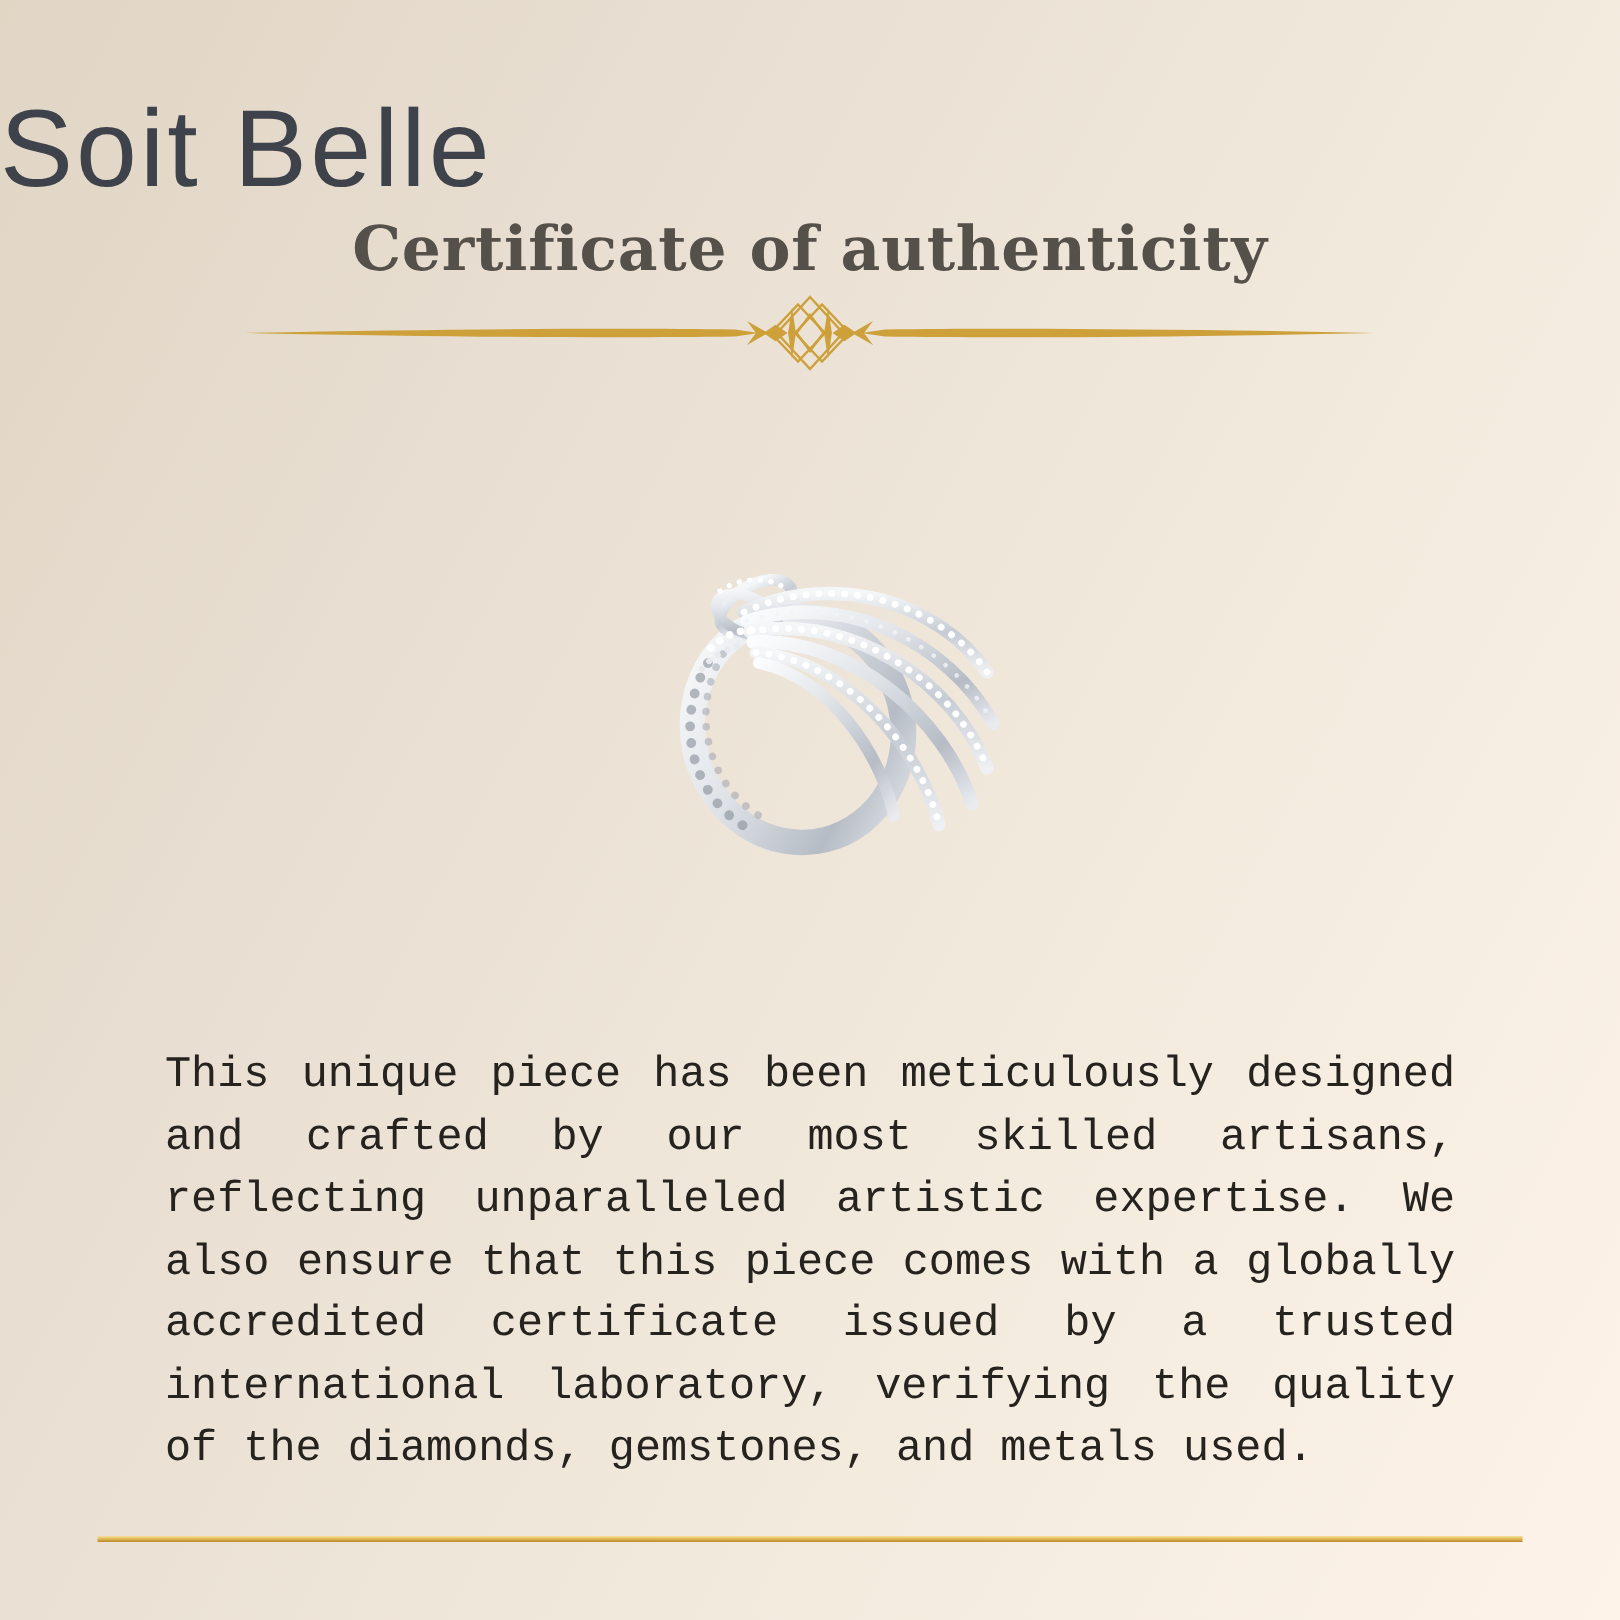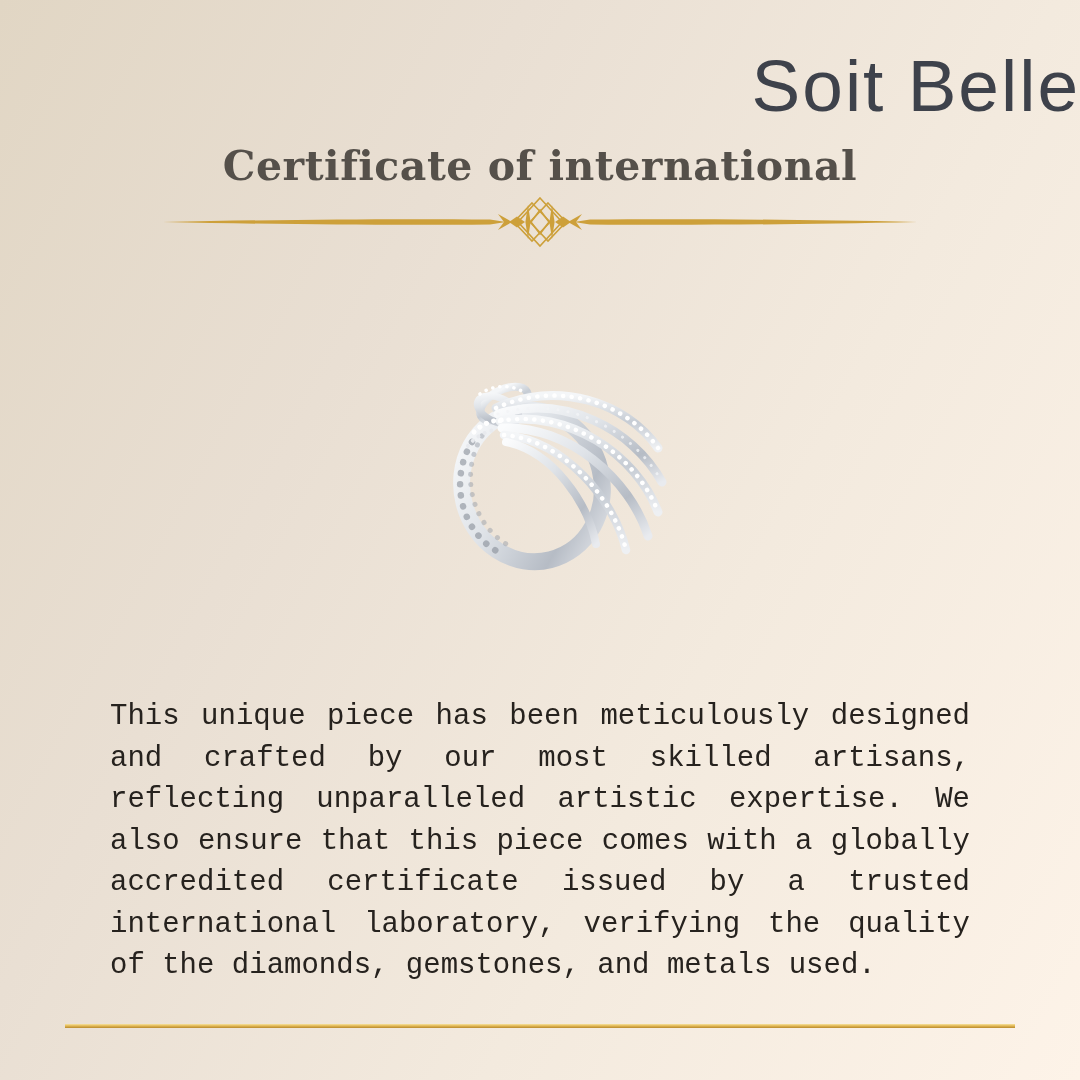--- a/index.html
+++ b/index.html
@@ -10,8 +10,8 @@
     font-family:"Liberation Sans",sans-serif;
   }
   .logo{
-    position:absolute;top:40px;left:0;width:1080px;height:92px;
-    text-align:right;font-family:"Liberation Sans",sans-serif;
+    position:absolute;top:54px;left:0;width:1080px;height:92px;
+    text-align:left;font-family:"Liberation Sans",sans-serif;
     font-weight:300;font-size:73px;line-height:92px;letter-spacing:2px;
     color:#3e424b;
   }

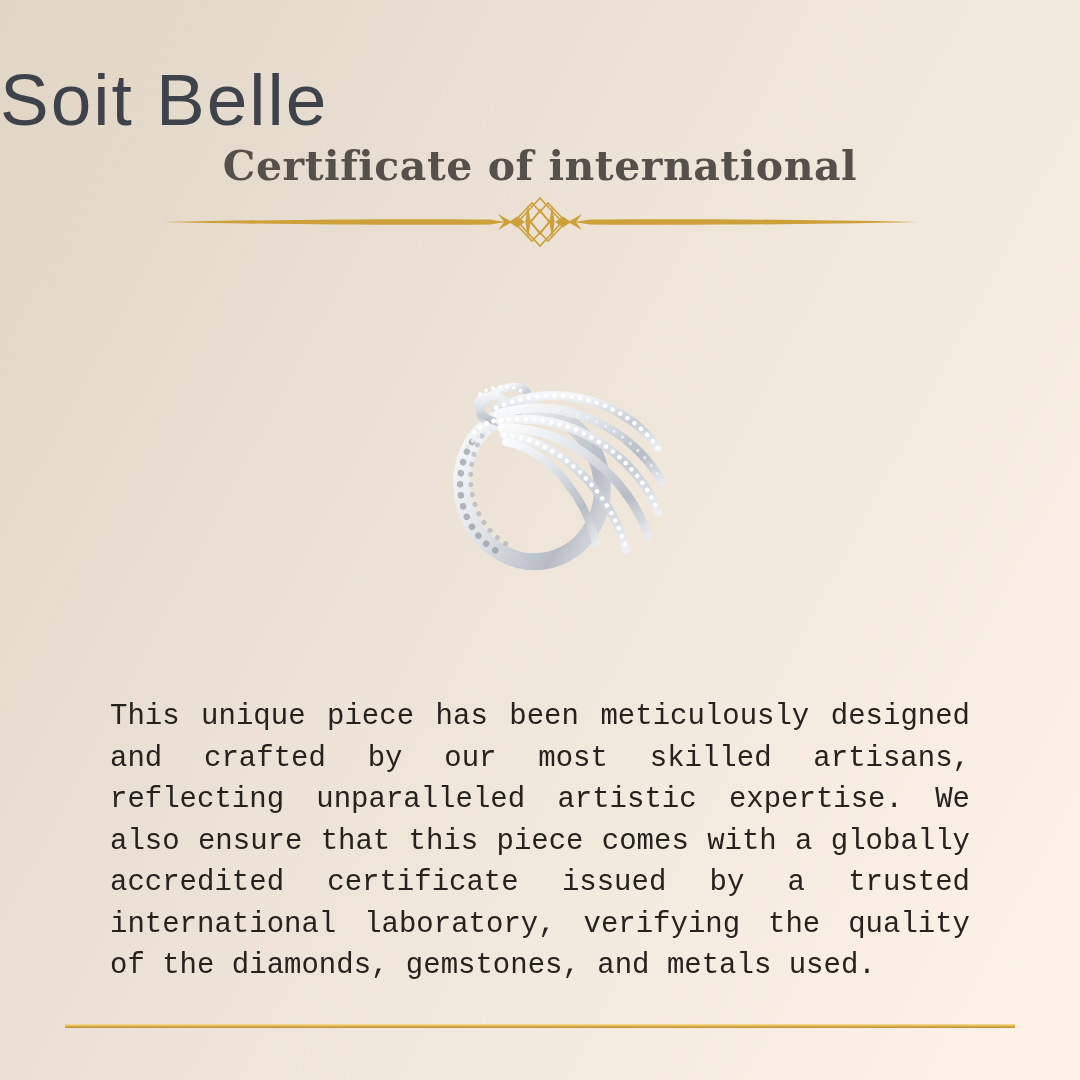--- a/index.html
+++ b/index.html
@@ -45,7 +45,7 @@
 
   <div class="logo">Soit Belle</div>
 
-  <h1 class="title">Certificate of international</h1>
+  <h1 class="title">Certificate of authenticity</h1>
 
   <div class="divider">
     <svg width="760" height="52" viewBox="0 0 760 52">

